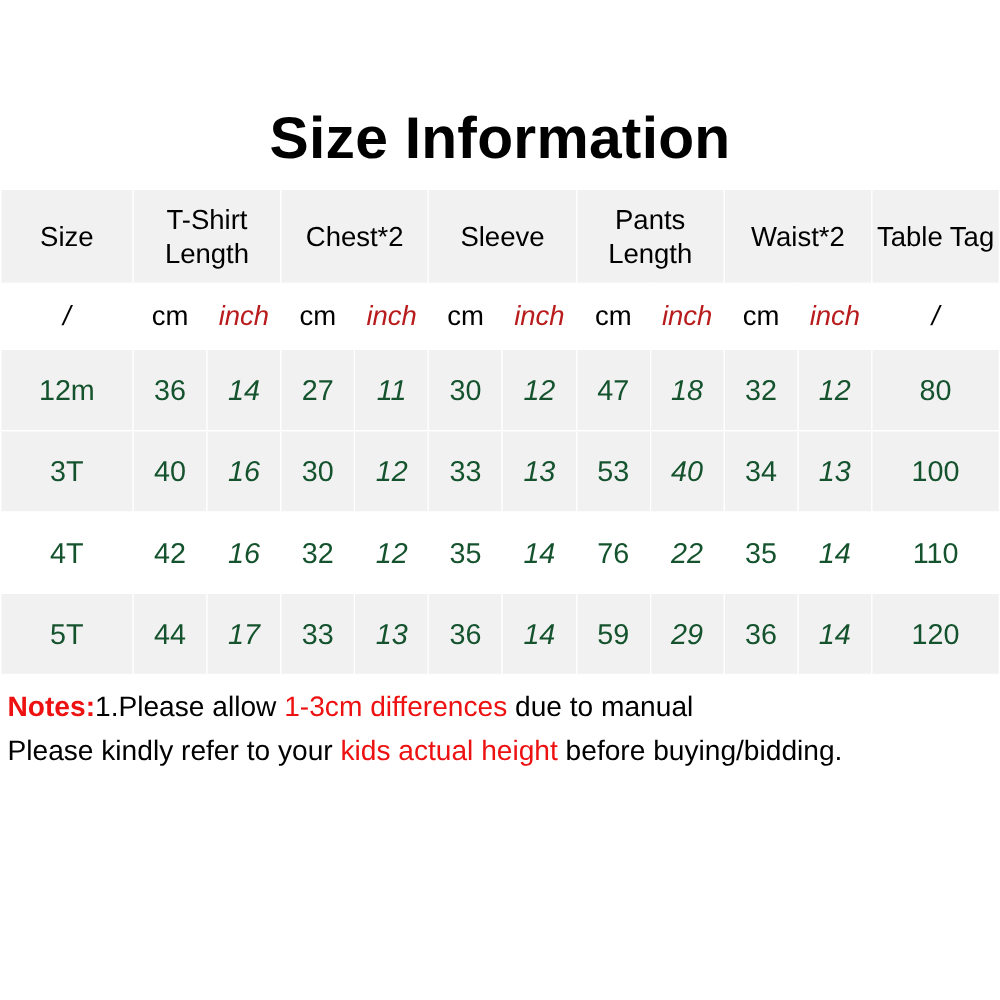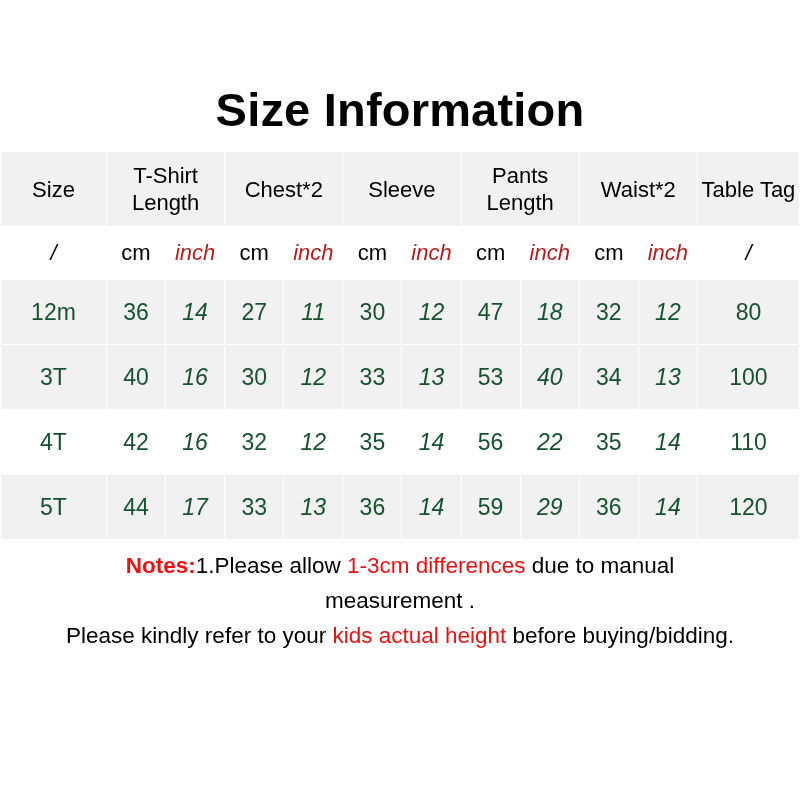--- a/index.html
+++ b/index.html
@@ -202,7 +202,7 @@
         <td class="v-inch">12</td>
         <td>35</td>
         <td class="v-inch">14</td>
-        <td>56</td>
+        <td>76</td>
         <td class="v-inch">22</td>
         <td>35</td>
         <td class="v-inch">14</td>

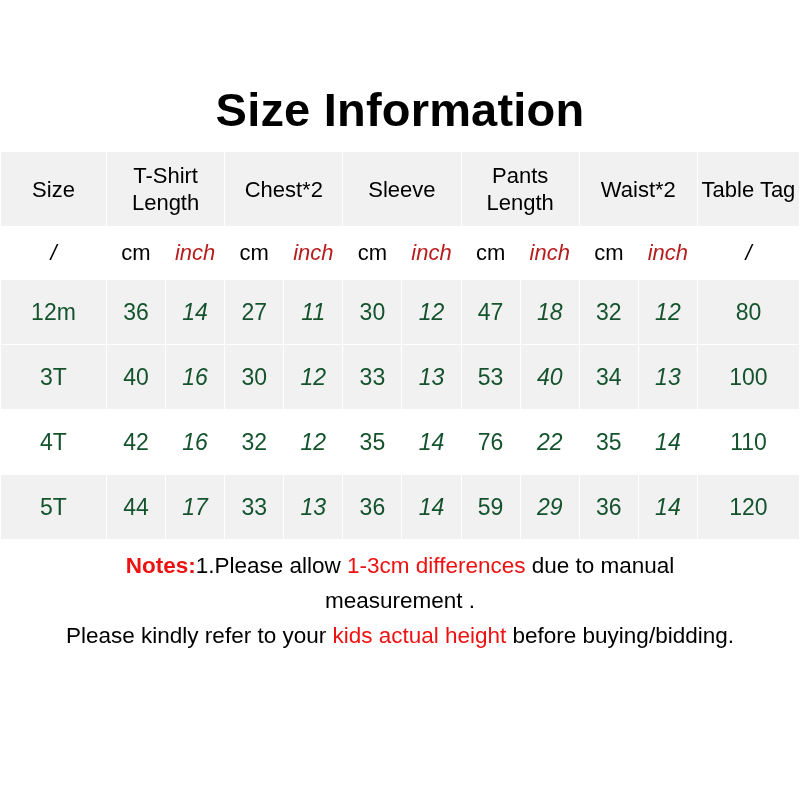--- a/index.html
+++ b/index.html
@@ -100,7 +100,6 @@
     font-size: 22.5px;
     line-height: 35px;
     color: #000;
-    text-align: center;
   }
   .notes .lbl {
     color: #ee1111;

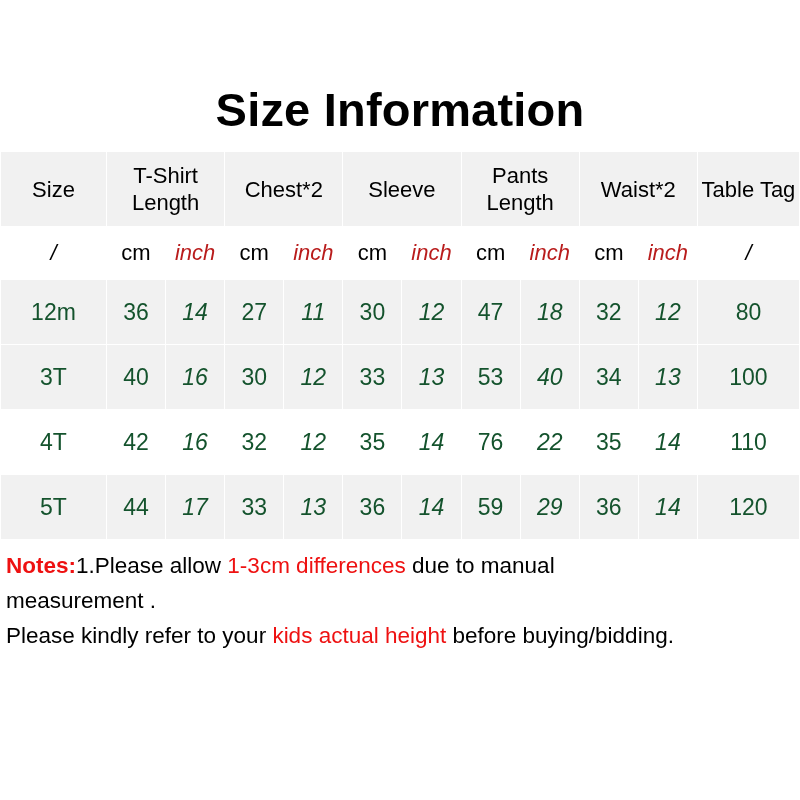--- a/index.html
+++ b/index.html
@@ -227,7 +227,6 @@
 
   <div class="notes">
     <p><span class="lbl">Notes:</span><span>1.Please allow </span><span class="red">1-3cm differences</span><span> due to manual</span></p>
-    <p>measurement .</p>
     <p><span>Please kindly refer to your </span><span class="red">kids actual height</span><span> before buying/bidding.</span></p>
   </div>
 

